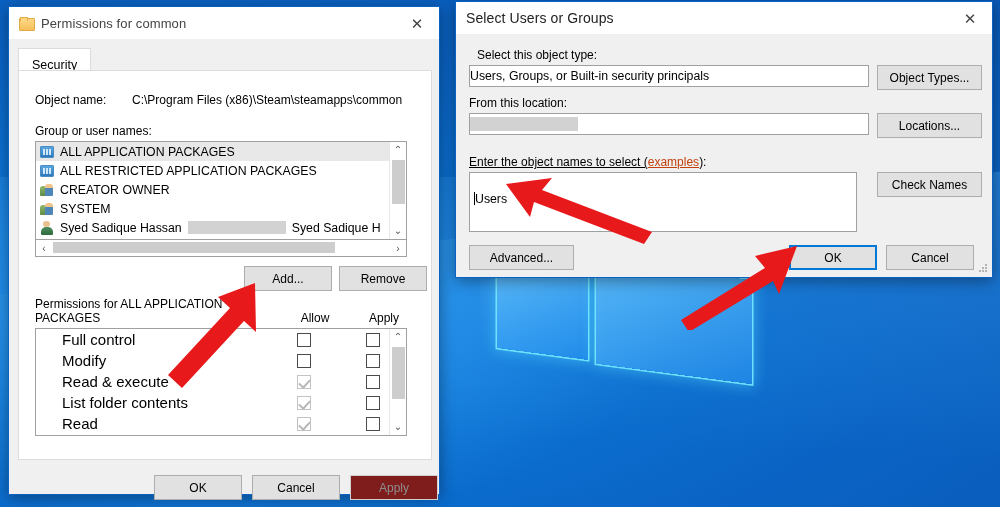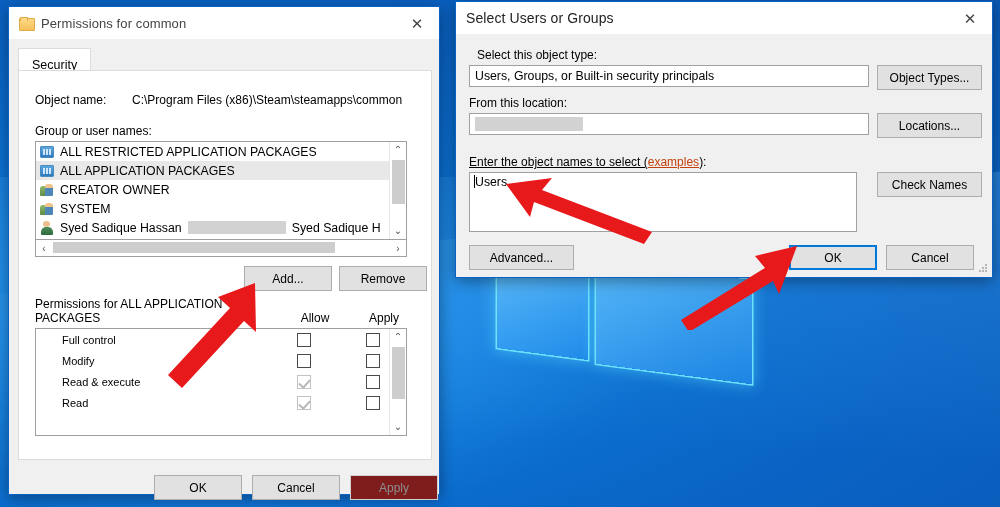--- a/index.html
+++ b/index.html
@@ -196,7 +196,7 @@
   .sel-lbl { position:absolute; font-size:12px; }
   .field {
     position:absolute; background:#fff; border:1px solid #a0a0a0;
-    display:flex; align-items:center; padding-left:5px; font-size:12.3px;
+    display:flex; align-items:center; font-size:12.3px;
   }
   #lbl-objtype   { left:13px; top:46px;margin-left:8px; }
   #fld-objtype   { left:13px; top:63px; width:400px; height:22px; }

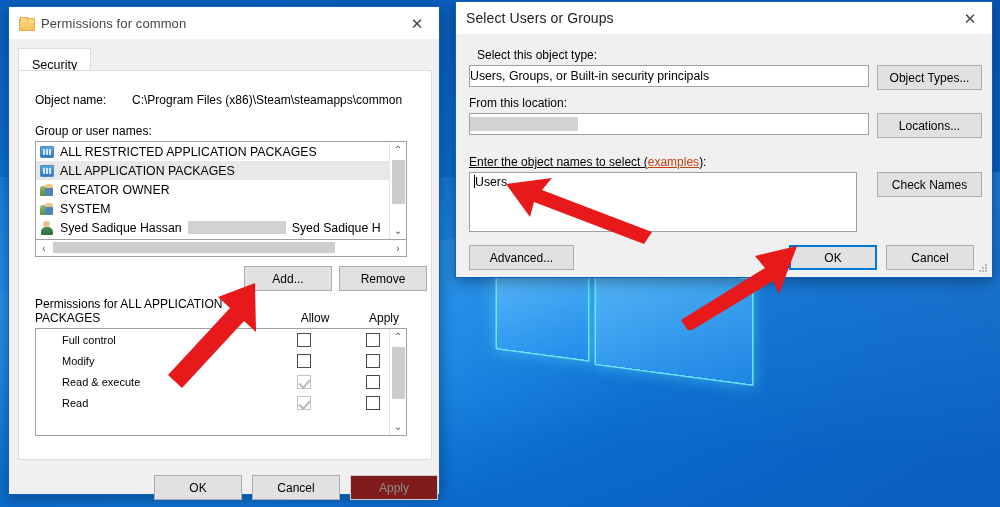--- a/index.html
+++ b/index.html
@@ -269,13 +269,13 @@
     <span id="group-label" class="lbl">Group or user names:</span>
 
     <div id="group-list">
+      <div class="glist-row selected">
+        <span class="ico ico-apppkg"></span>
+        <span>ALL APPLICATION PACKAGES</span>
+      </div>
       <div class="glist-row">
         <span class="ico ico-apppkg"></span>
         <span>ALL RESTRICTED APPLICATION PACKAGES</span>
-      </div>
-      <div class="glist-row selected">
-        <span class="ico ico-apppkg"></span>
-        <span>ALL APPLICATION PACKAGES</span>
       </div>
       <div class="glist-row">
         <span class="ico ico-group"></span>

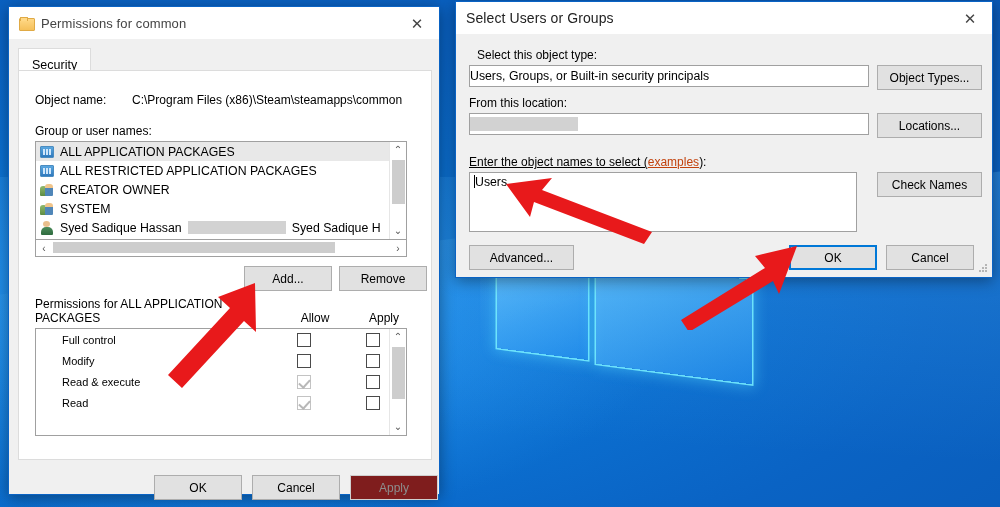--- a/index.html
+++ b/index.html
@@ -208,7 +208,7 @@
   #lbl-objnames  { left:13px; top:153px; }
   #txt-objnames  {
     position:absolute; left:13px; top:170px; width:388px; height:60px;
-    background:#fff; border:1px solid #a0a0a0; padding:2px 0 0 4px;
+    background:#fff; border:1px solid #a0a0a0; padding:19px 0 0 4px;
     font-size:12.3px;
   }
   #caret { display:inline-block; width:1px; height:13px; background:#000; vertical-align:-2px; margin-right:0px; }

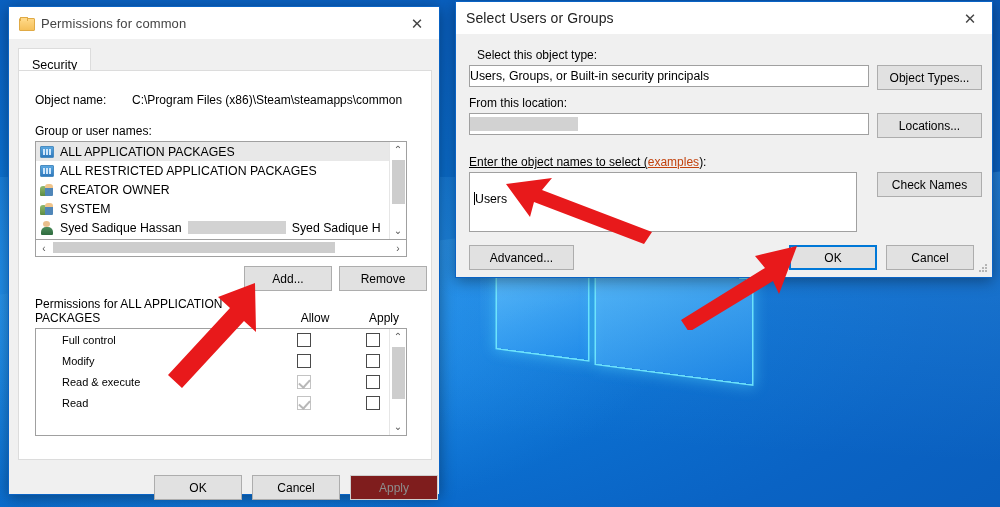--- a/index.html
+++ b/index.html
@@ -173,7 +173,7 @@
     background:#fff; border:1px solid #a0a0a0; overflow:hidden;
   }
   .prow { height:21px; display:flex; align-items:center; position:relative; }
-  .prow .pname { position:absolute; left:26px; font-size:11px; }
+  .prow .pname { position:absolute; left:26px; font-size:15px; }
   .cbx {
     position:absolute; width:14px; height:14px; border:1px solid #4a4a4a; background:#fff;
   }

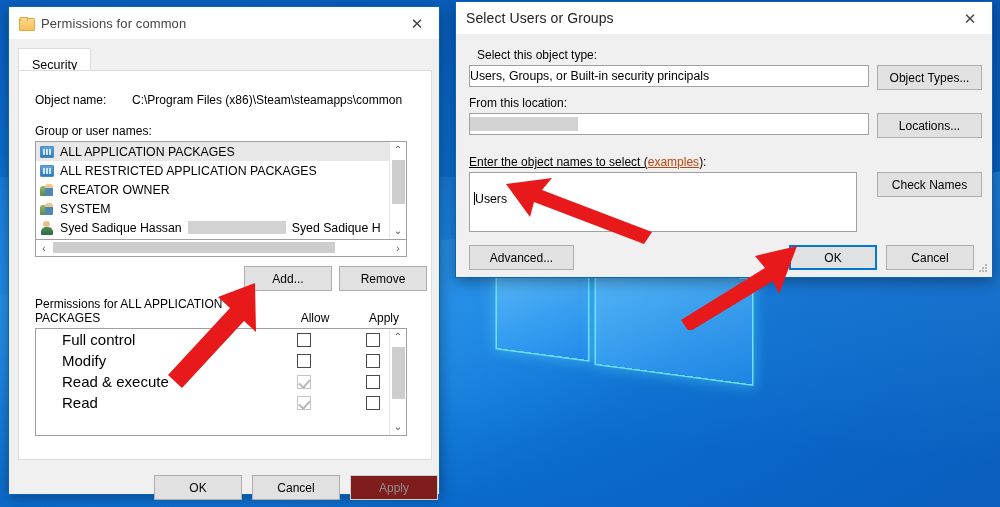--- a/index.html
+++ b/index.html
@@ -333,6 +333,11 @@
         <span class="cbx deny"></span>
       </div>
       <div class="prow">
+        <span class="pname">List folder contents</span>
+        <span class="cbx allow dim"></span>
+        <span class="cbx deny"></span>
+      </div>
+      <div class="prow">
         <span class="pname">Read</span>
         <span class="cbx allow dim"></span>
         <span class="cbx deny"></span>

